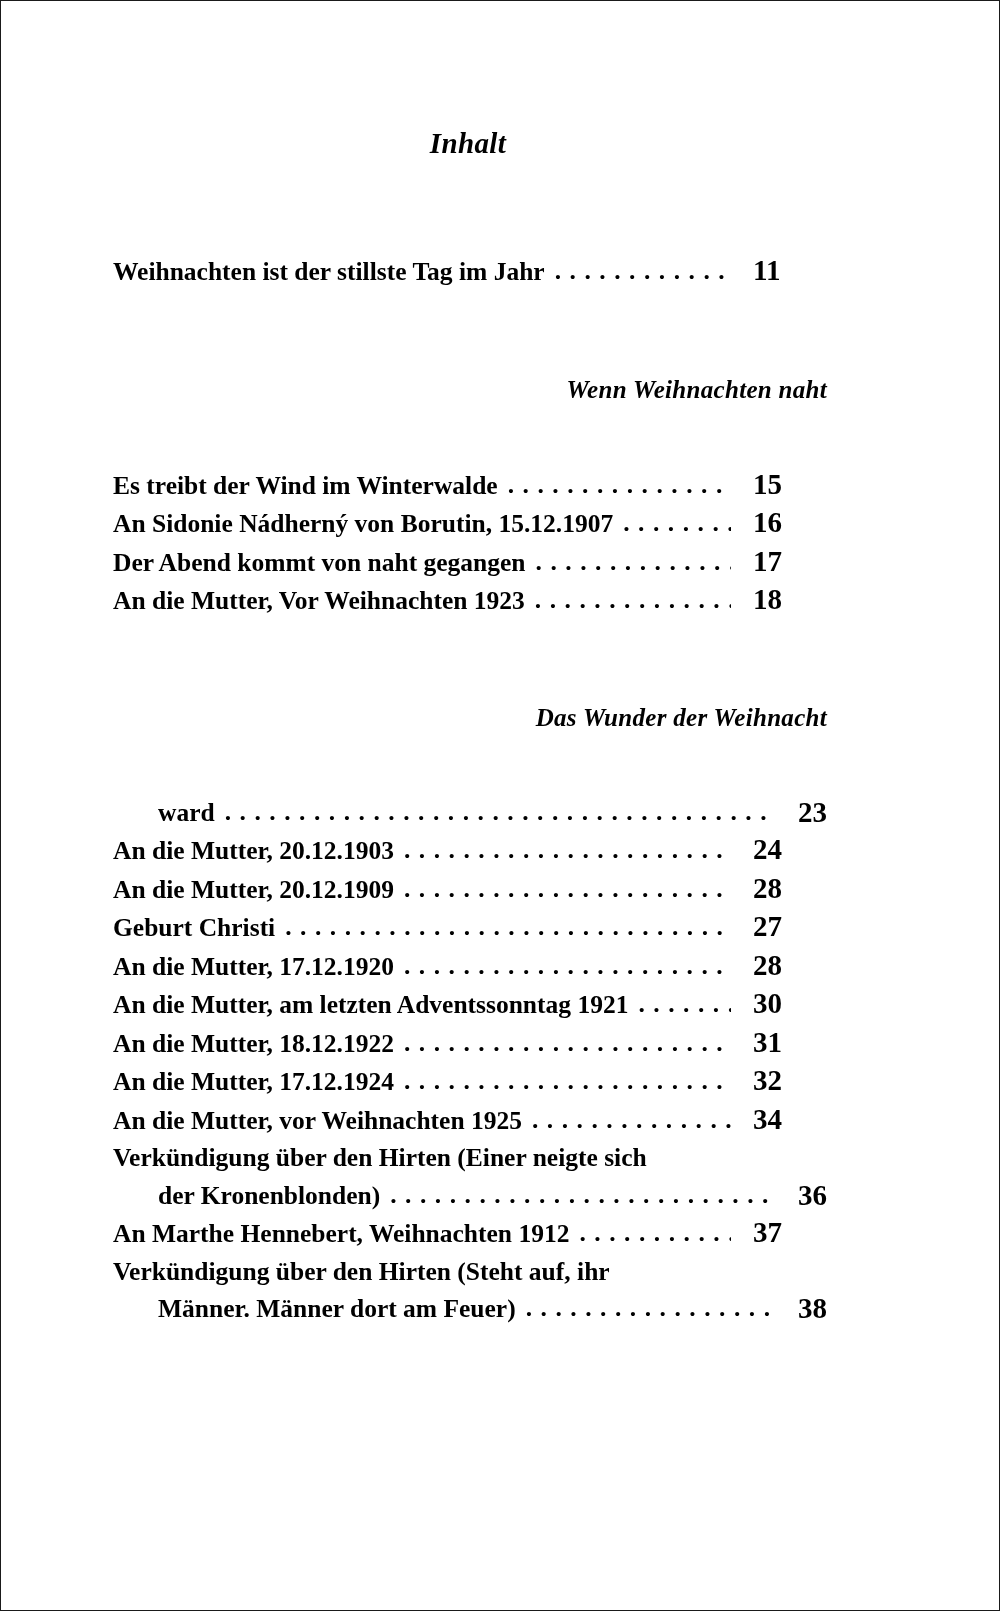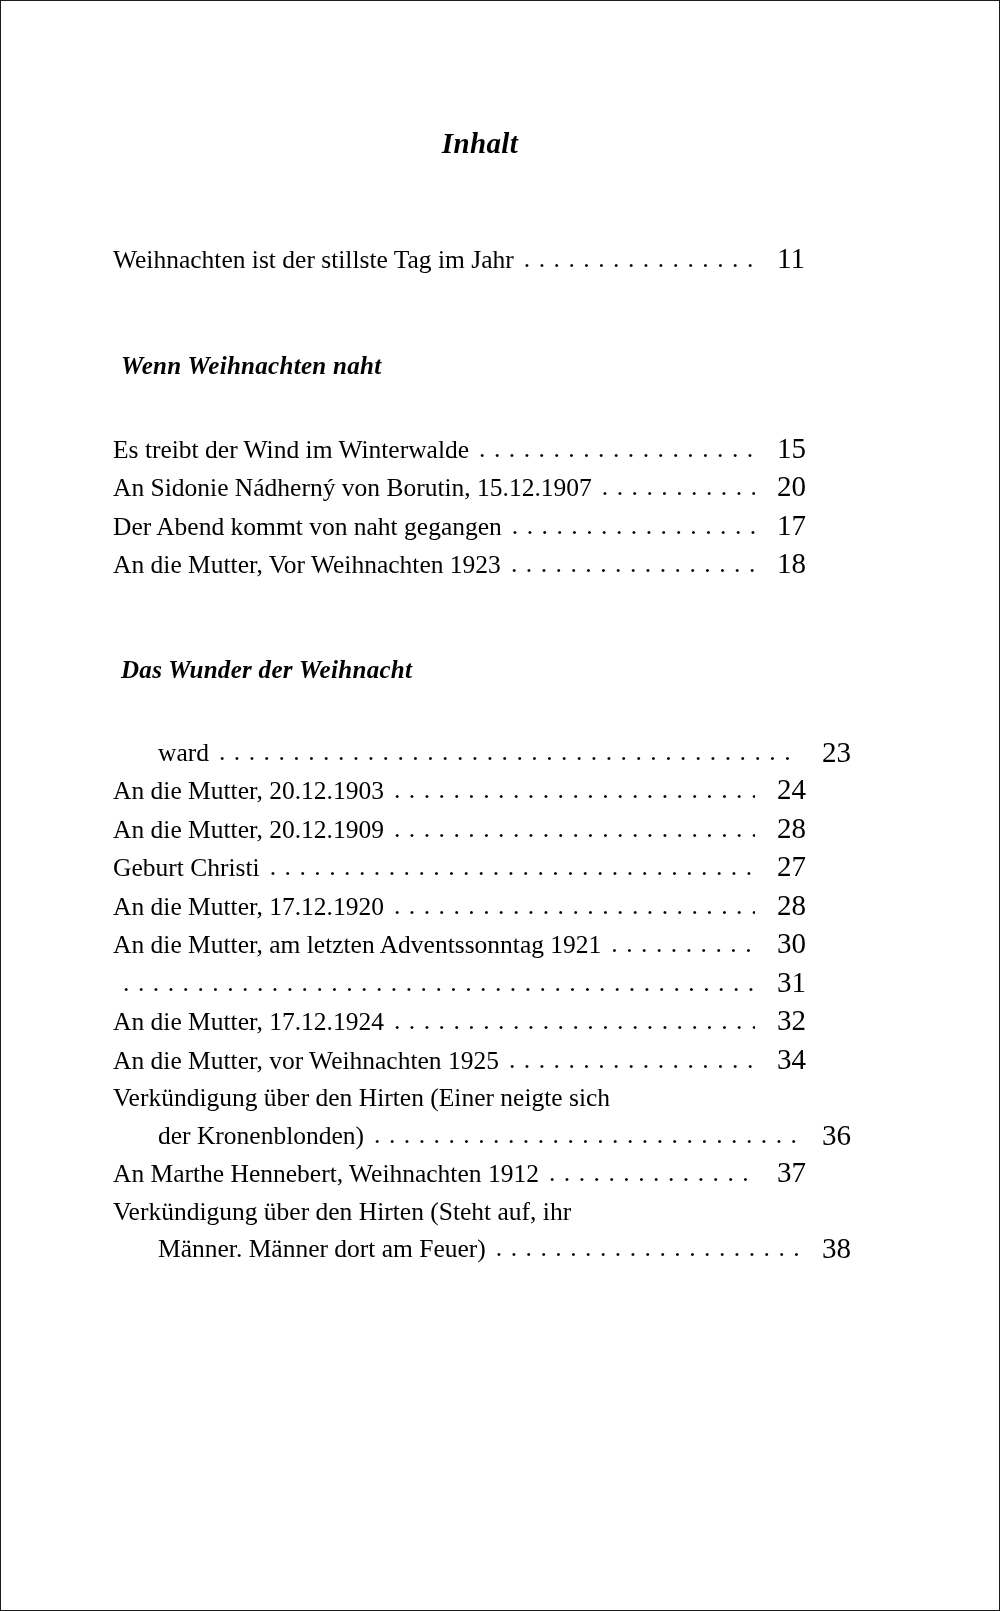--- a/index.html
+++ b/index.html
@@ -20,7 +20,7 @@
   }
   .content {
     position: absolute;
-    left: 108px;
+    left: 96px;
     top: 0;
     width: 730px;
   }

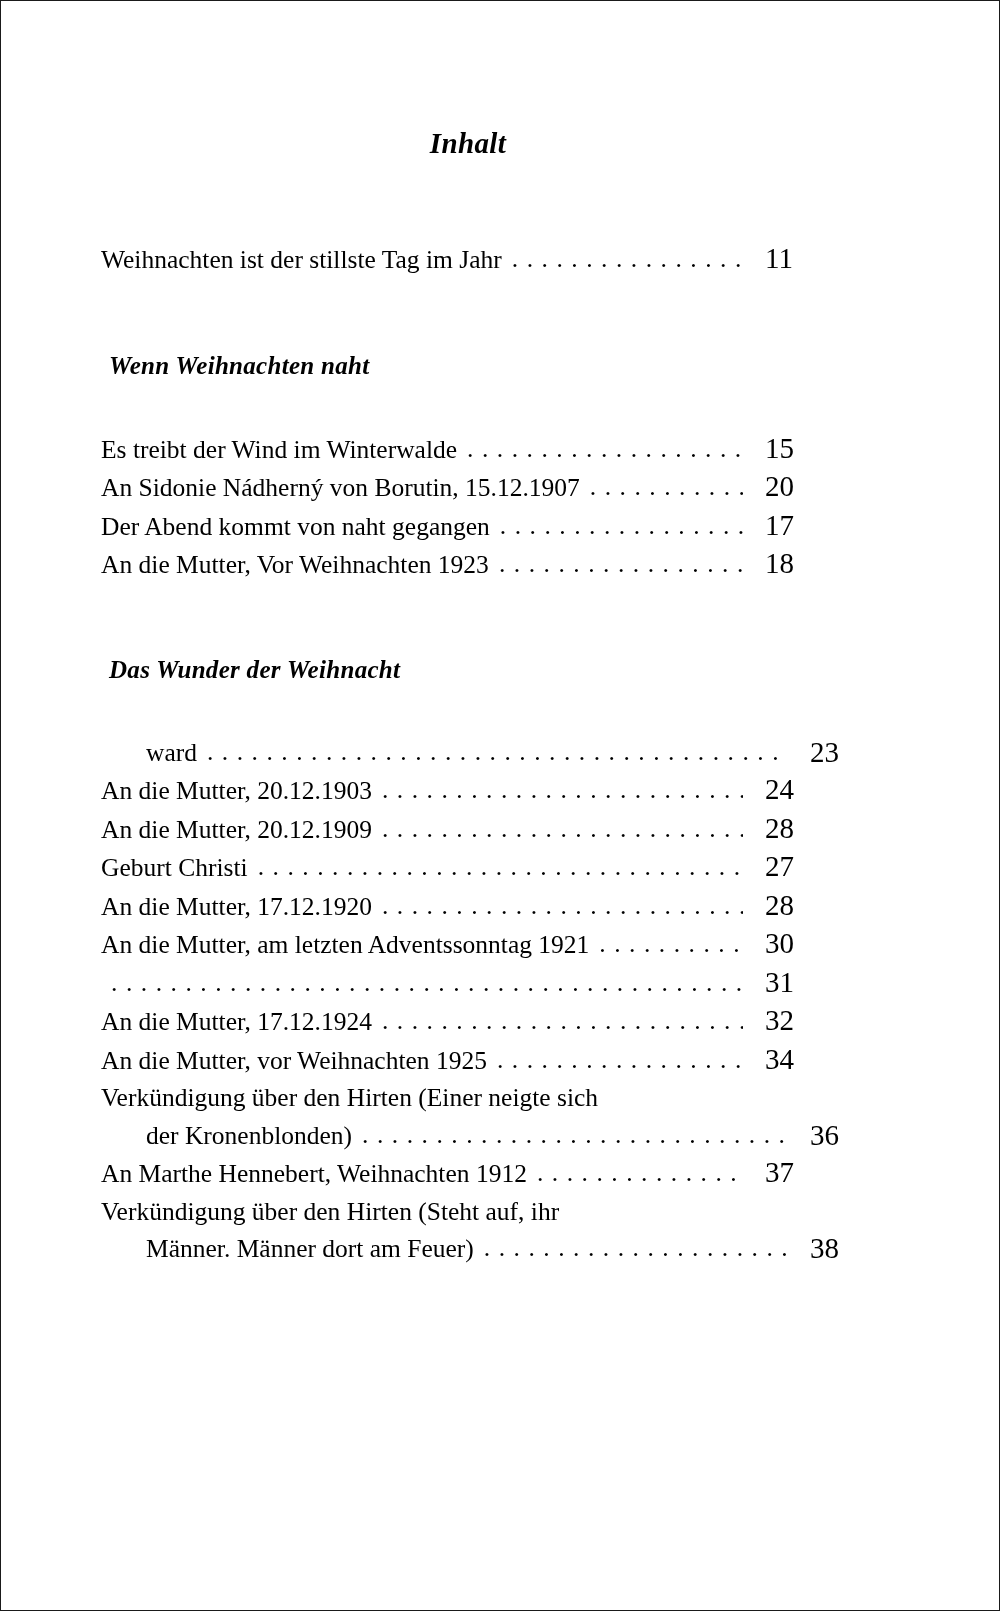--- a/index.html
+++ b/index.html
@@ -45,9 +45,10 @@
   }
 
   .entries {
-    margin: 4px;
+    margin: 16px;
     padding: 0;
     list-style: none;
+    font-weight: bold;
   }
 
   .entry {

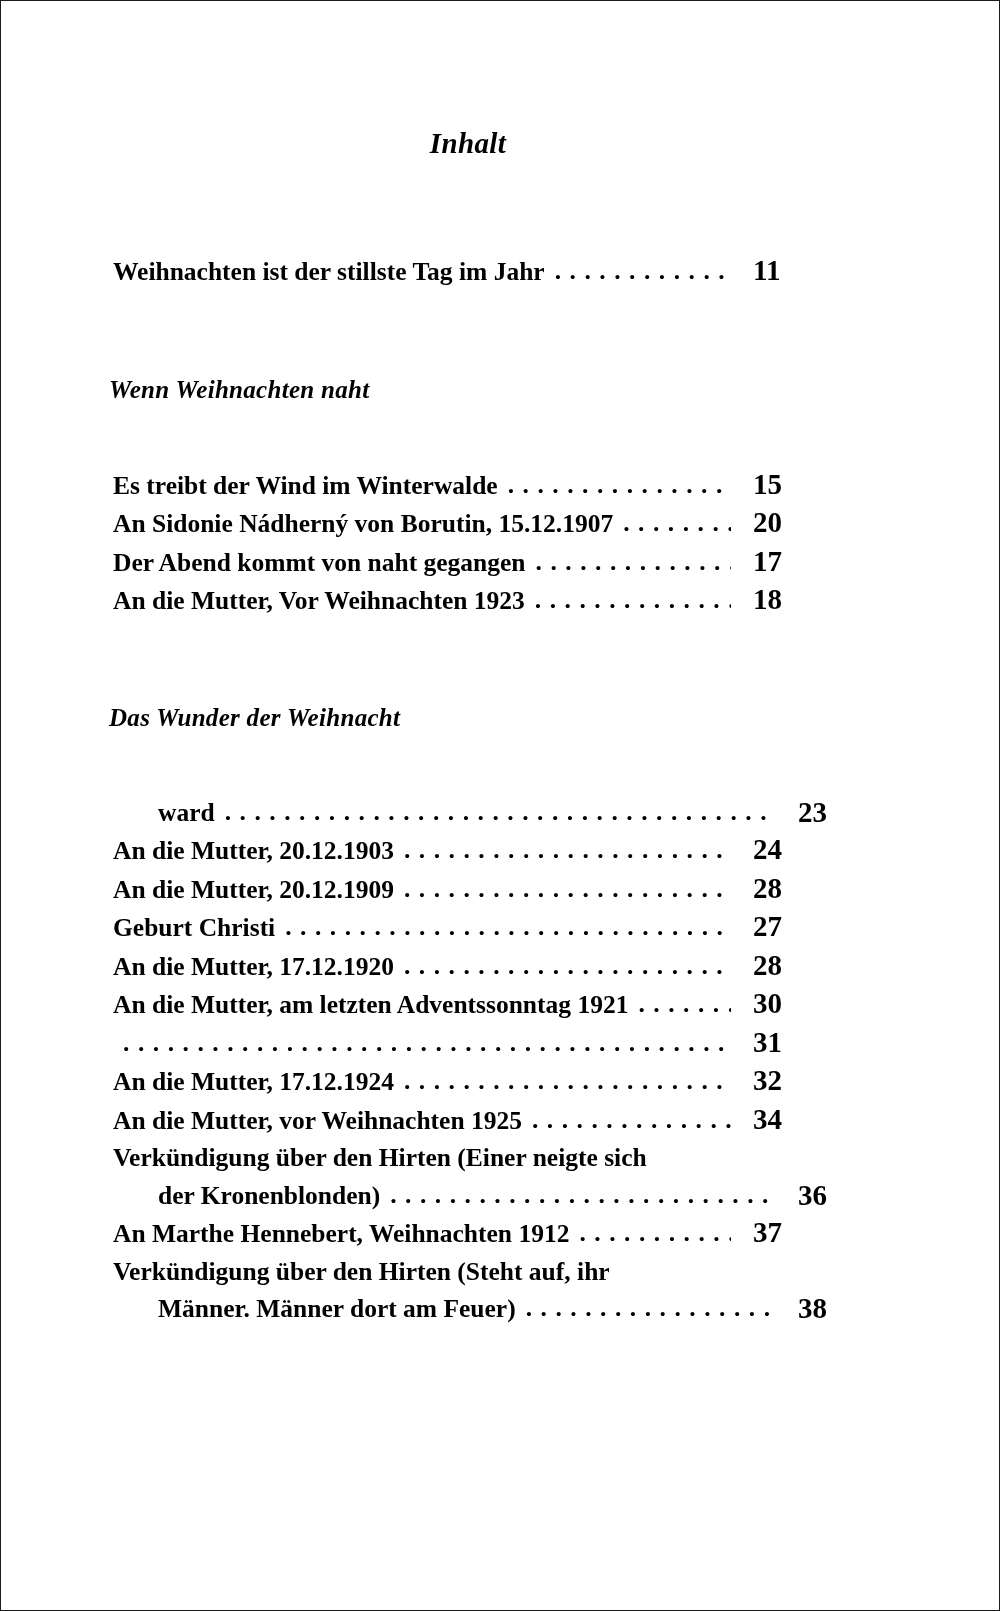--- a/index.html
+++ b/index.html
@@ -38,7 +38,7 @@
   .section-heading {
     font-style: italic;
     font-size: 25px;
-    text-align: left;
+    text-align: right;
     margin: 0;
     letter-spacing: 0.3px;
     padding-left: 12px;

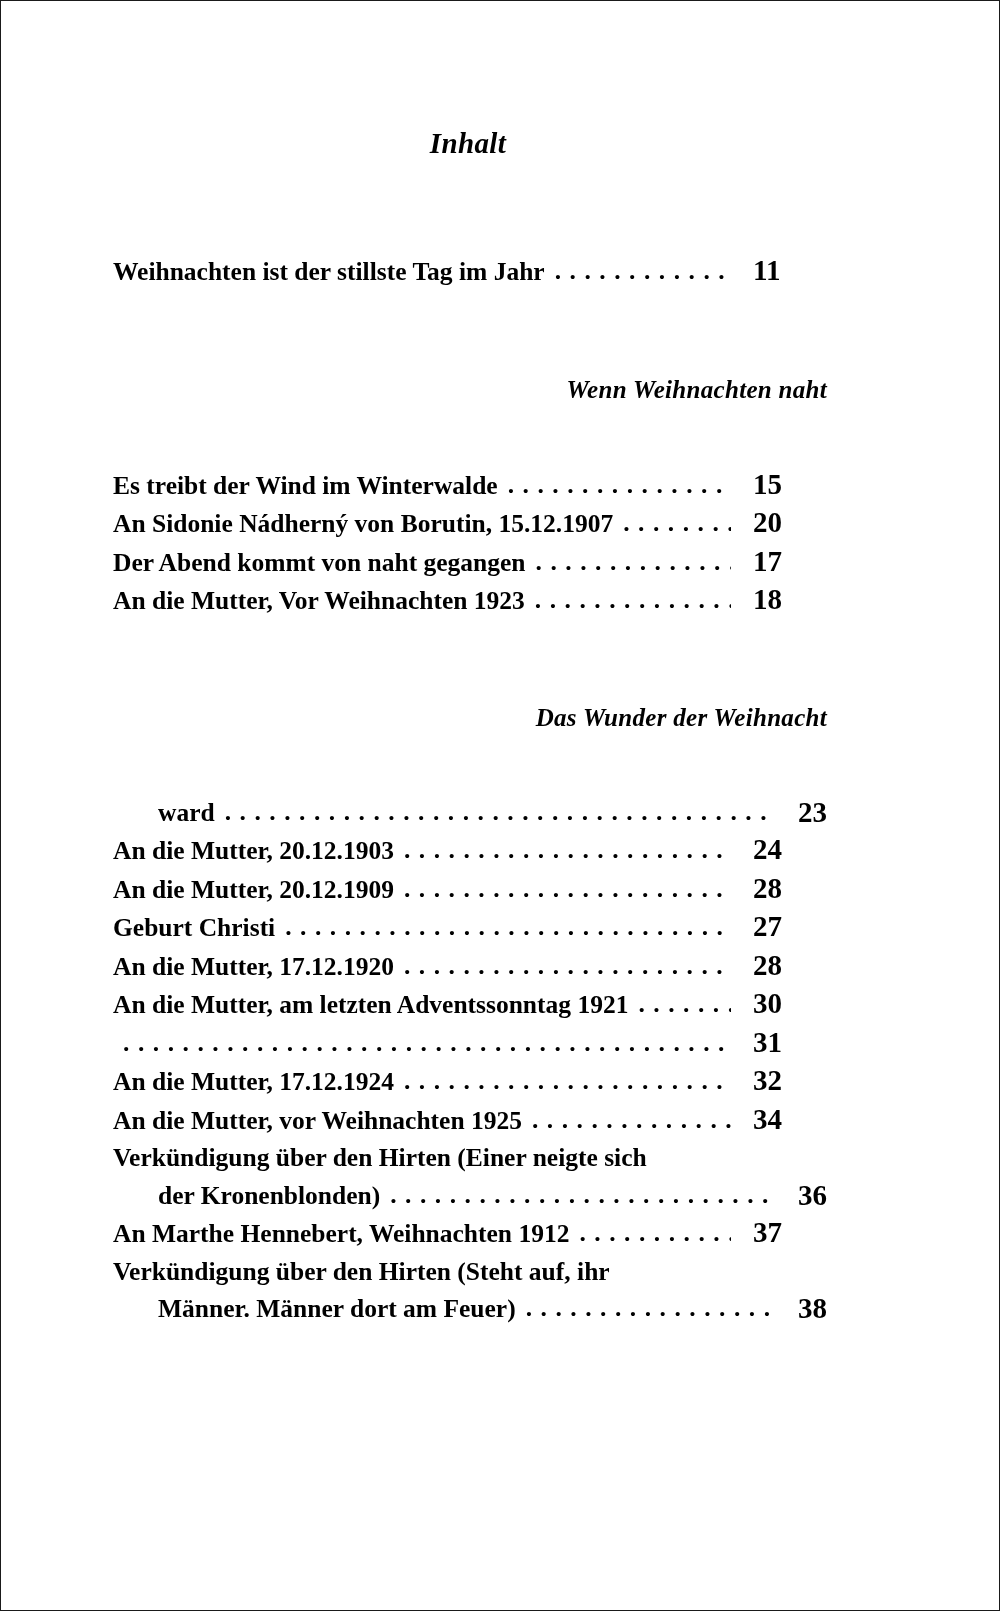--- a/index.html
+++ b/index.html
@@ -139,7 +139,7 @@
           <div class="entry-line">
             <span class="entry-text">An Sidonie Nádherný von Borutin, 15.12.1907</span>
             <span class="leader">.......................................................</span>
-            <span class="entry-page">20</span>
+            <span class="entry-page">16</span>
           </div>
         </li>
         <li class="entry">

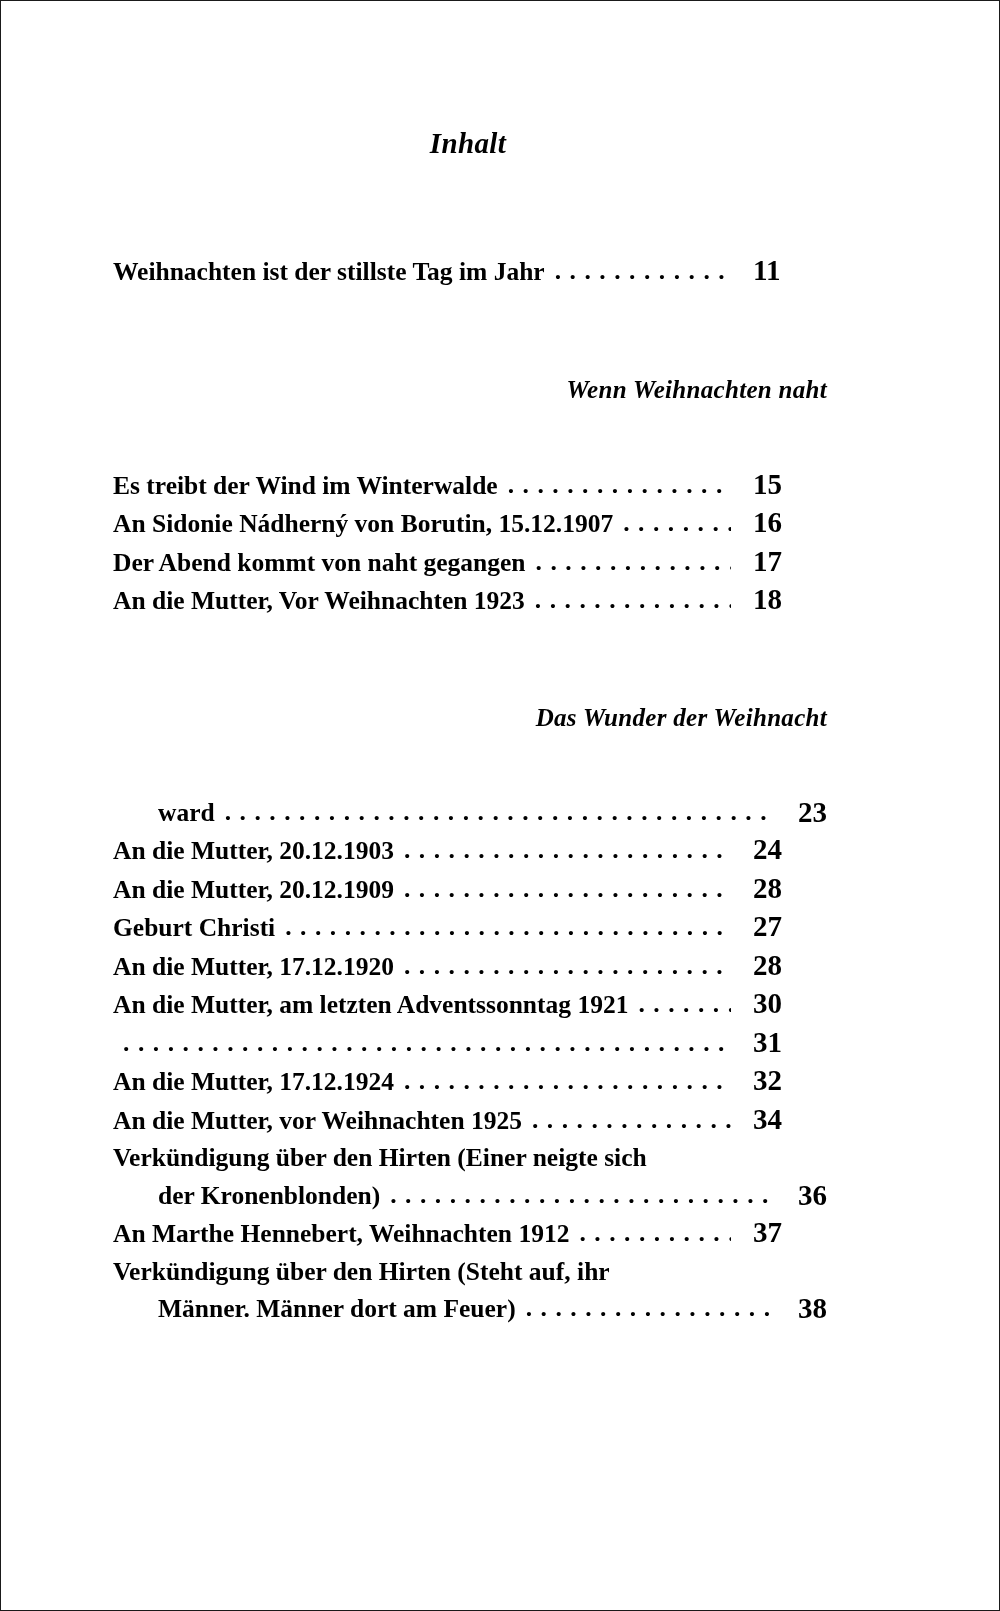--- a/index.html
+++ b/index.html
@@ -209,6 +209,7 @@
         </li>
         <li class="entry">
           <div class="entry-line">
+            <span class="entry-text">An die Mutter, 18.12.1922</span>
             <span class="leader">.......................................................</span>
             <span class="entry-page">31</span>
           </div>

